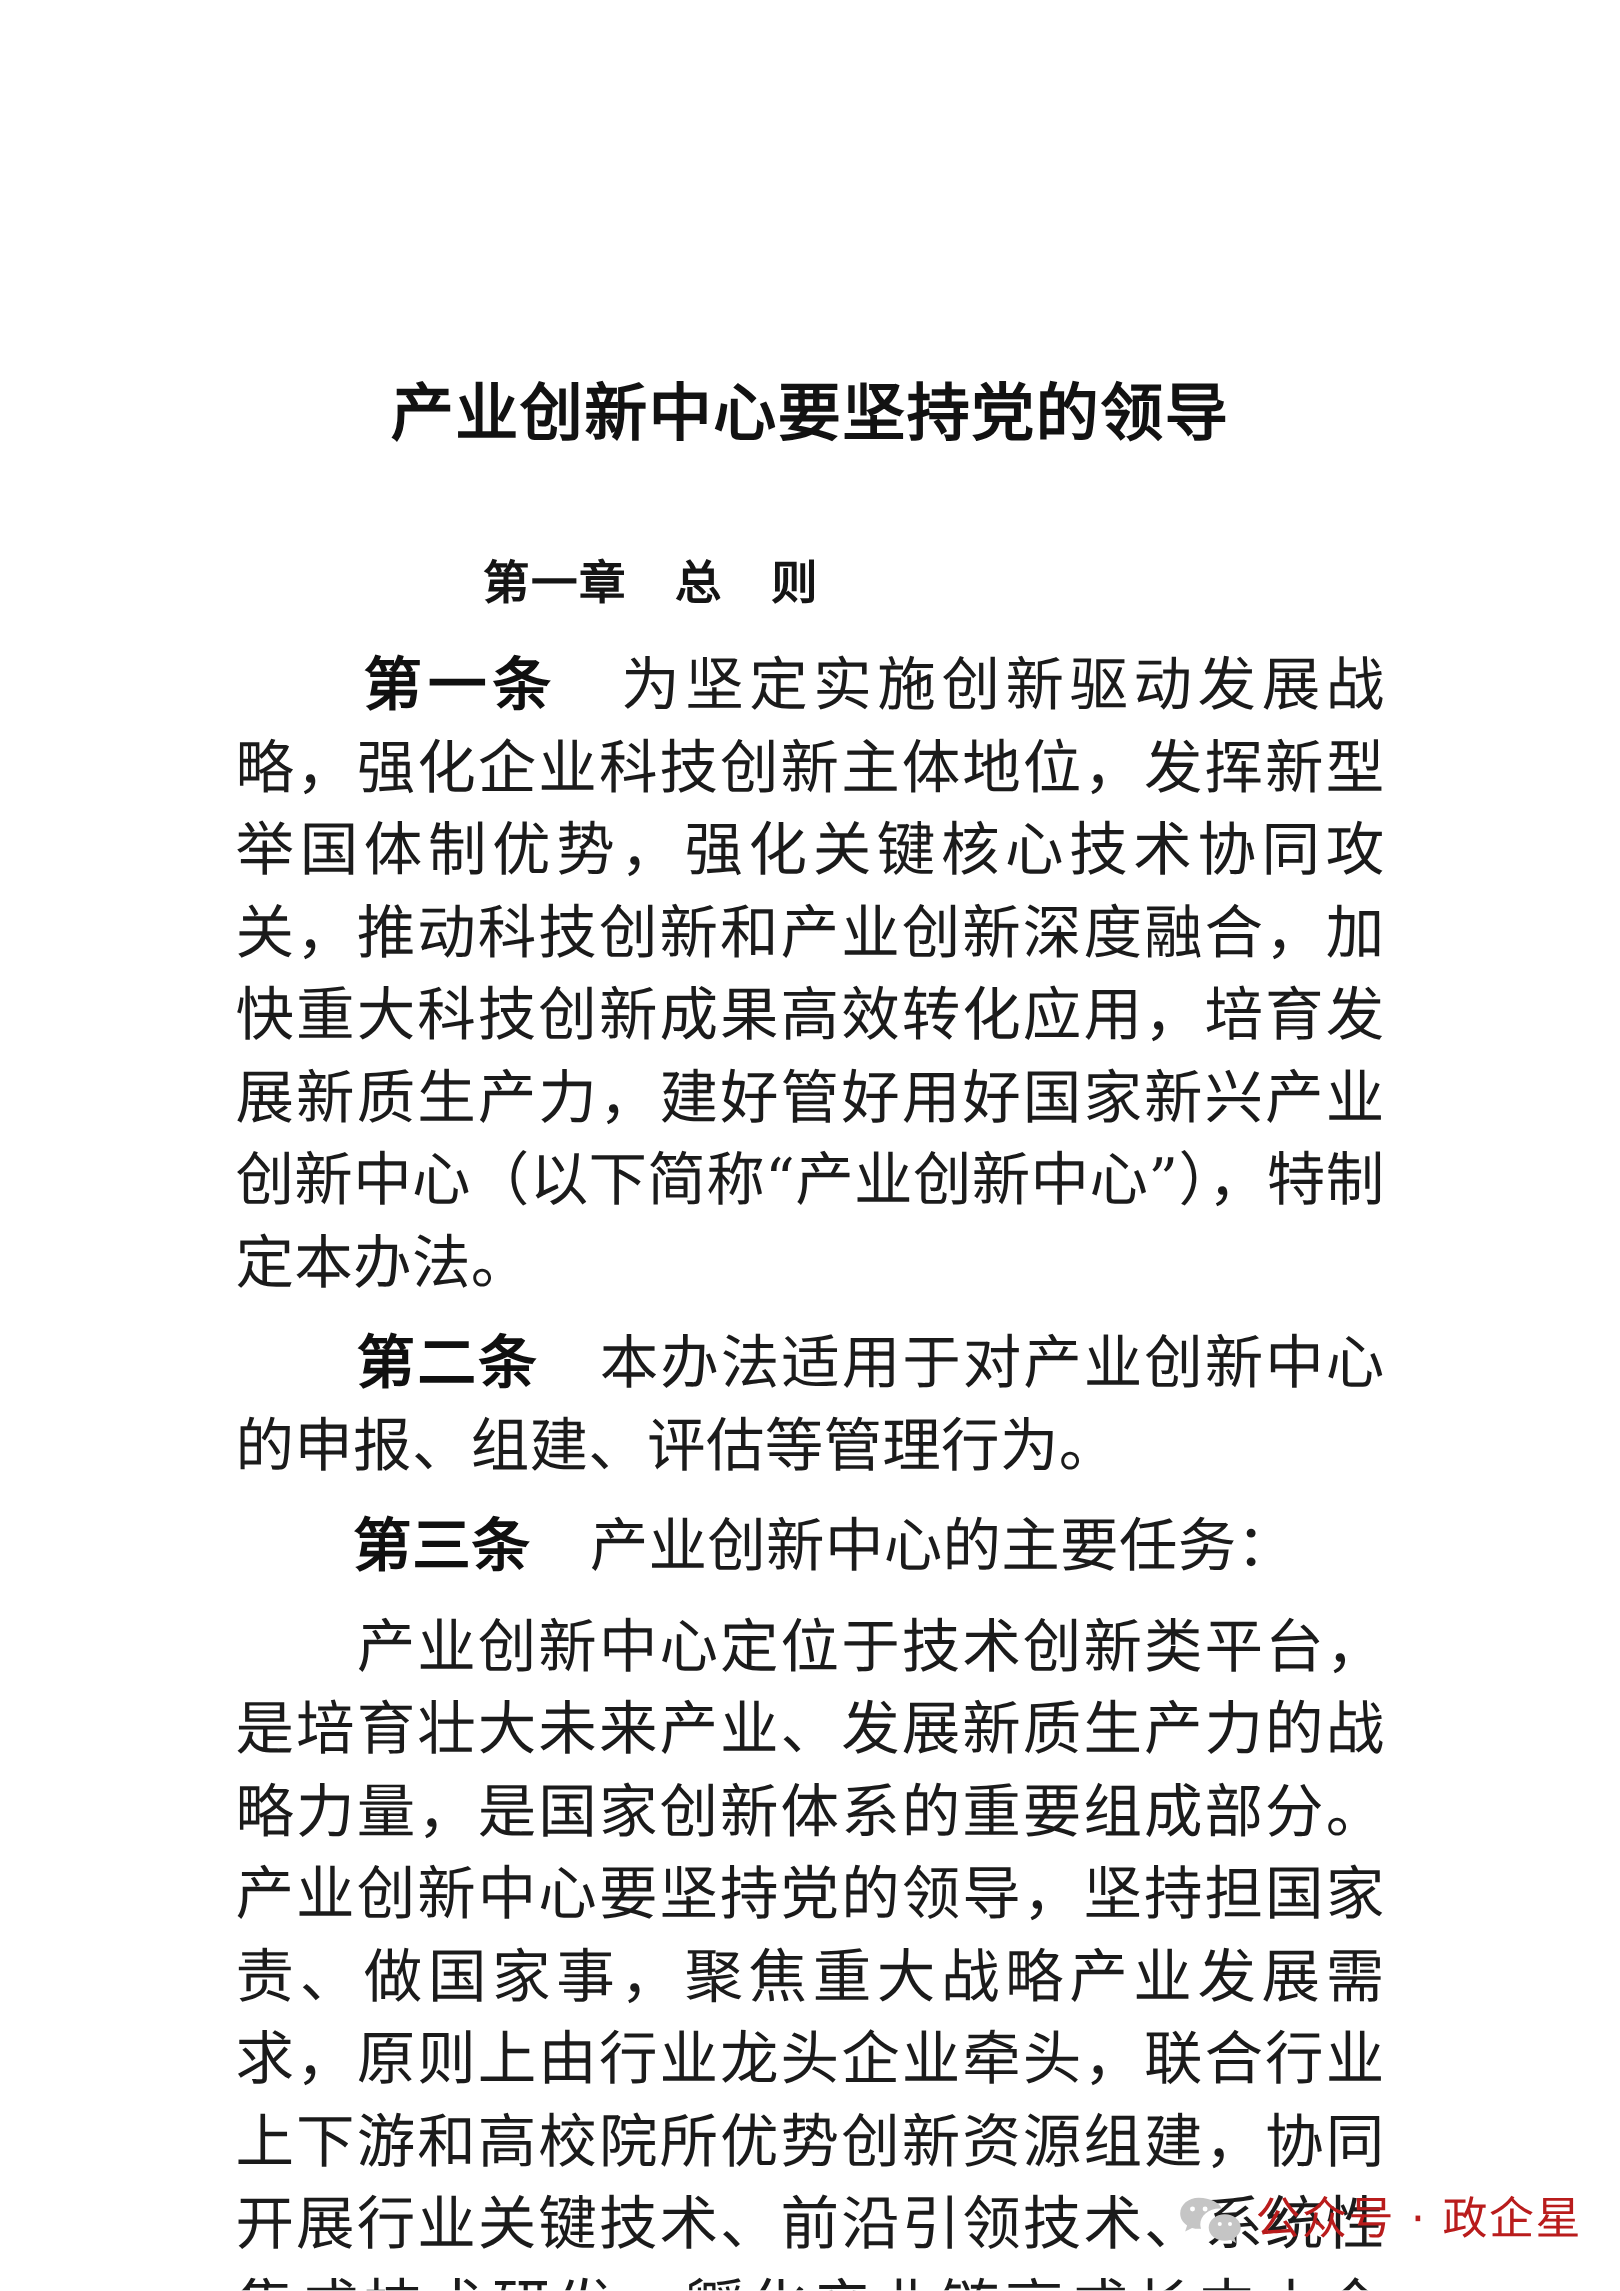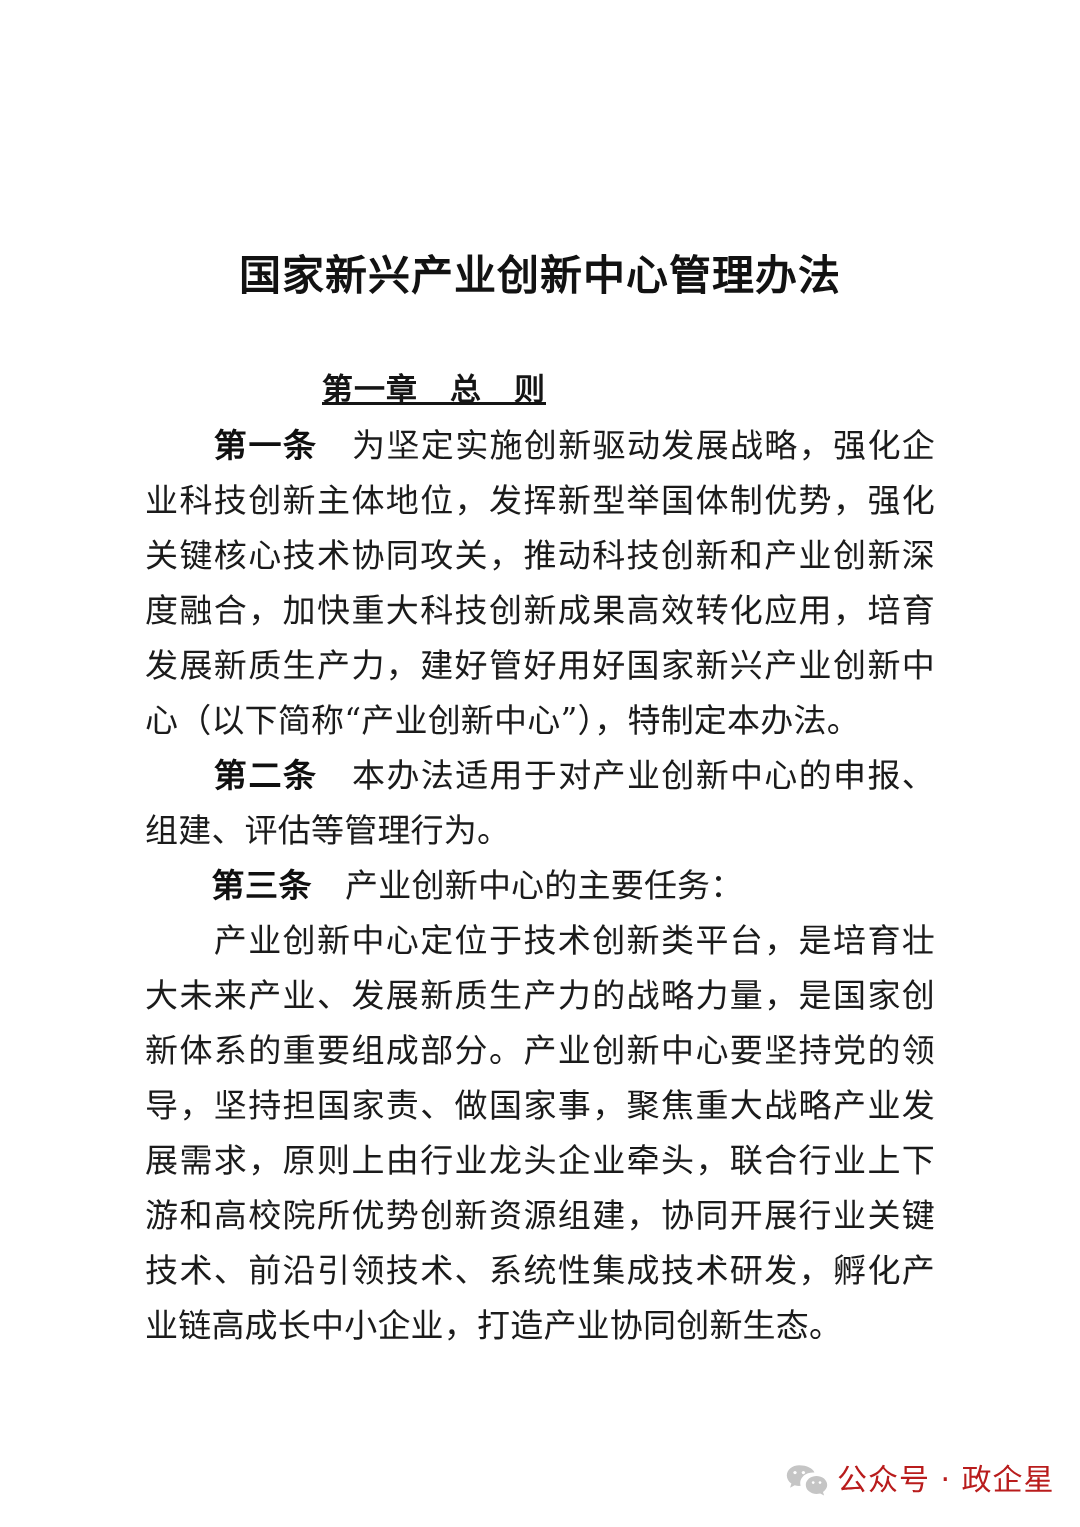--- a/index.html
+++ b/index.html
@@ -109,7 +109,7 @@
 
 <div id="page">
 
-  <h1 class="doc-title">国家新兴产业创新中心管理办法</h1>
+  <h1 class="doc-title">产业创新中心要坚持党的领导</h1>
 
   <h2 class="chapter-heading">第一章　总　则</h2>
 

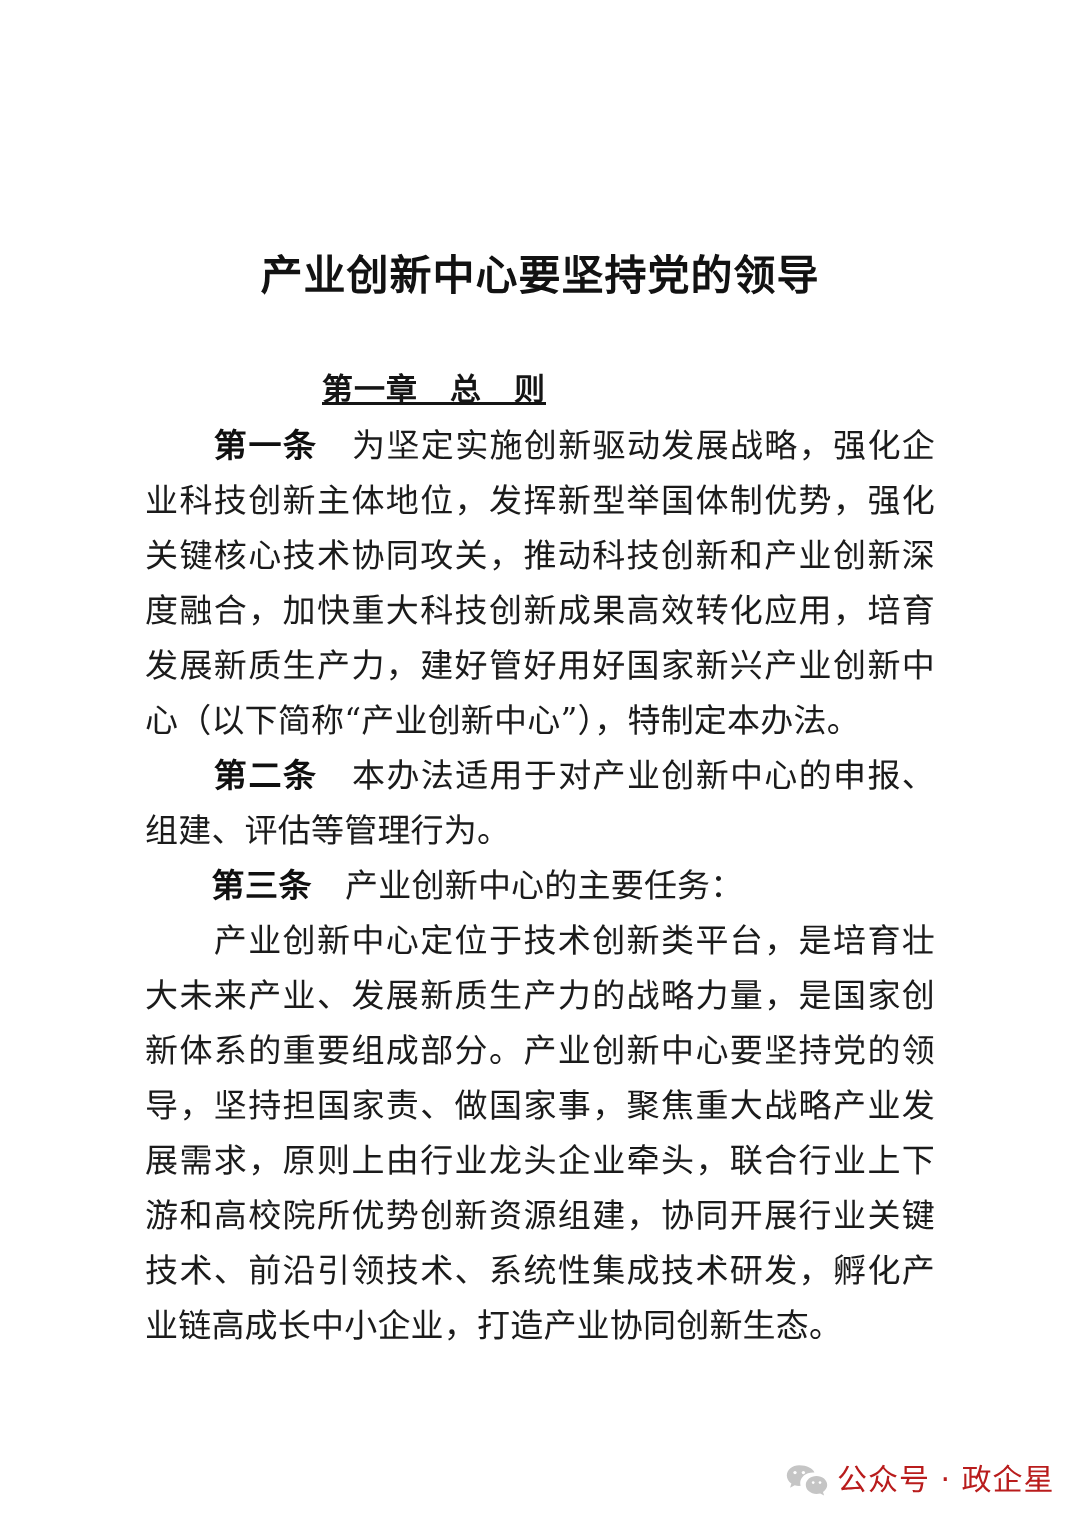--- a/index.html
+++ b/index.html
@@ -47,7 +47,6 @@
     letter-spacing: 1px;
     color: #151515;
     white-space: pre;
-    text-decoration: underline;
   }
 
   

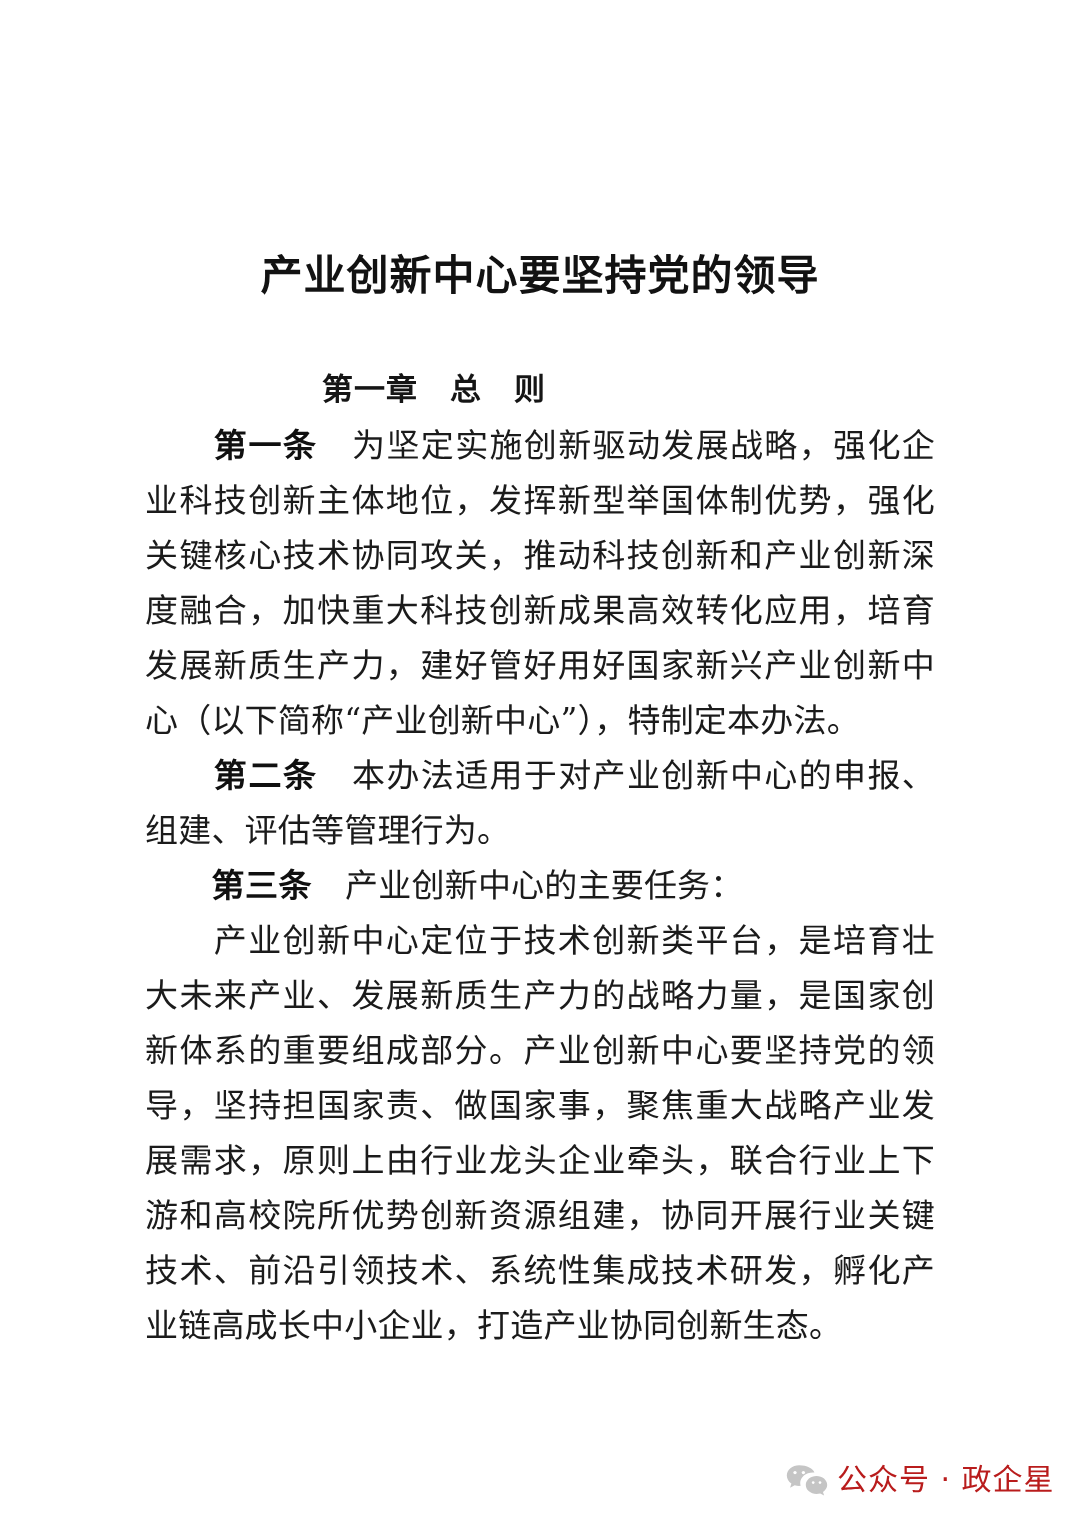--- a/index.html
+++ b/index.html
@@ -58,12 +58,12 @@
   }
   .para {
     font-family: "DejaVu Serif", "Liberation Serif", serif;
-    font-size: 33px;
+    font-size: 39px;
     line-height: 55px;
     color: #1b1b1b;
     text-align: justify;
     text-justify: inter-character;
-    margin: 0;
+    margin: 12px;
     letter-spacing: 0.2px;
     white-space: pre-wrap;
     word-break: break-all;

